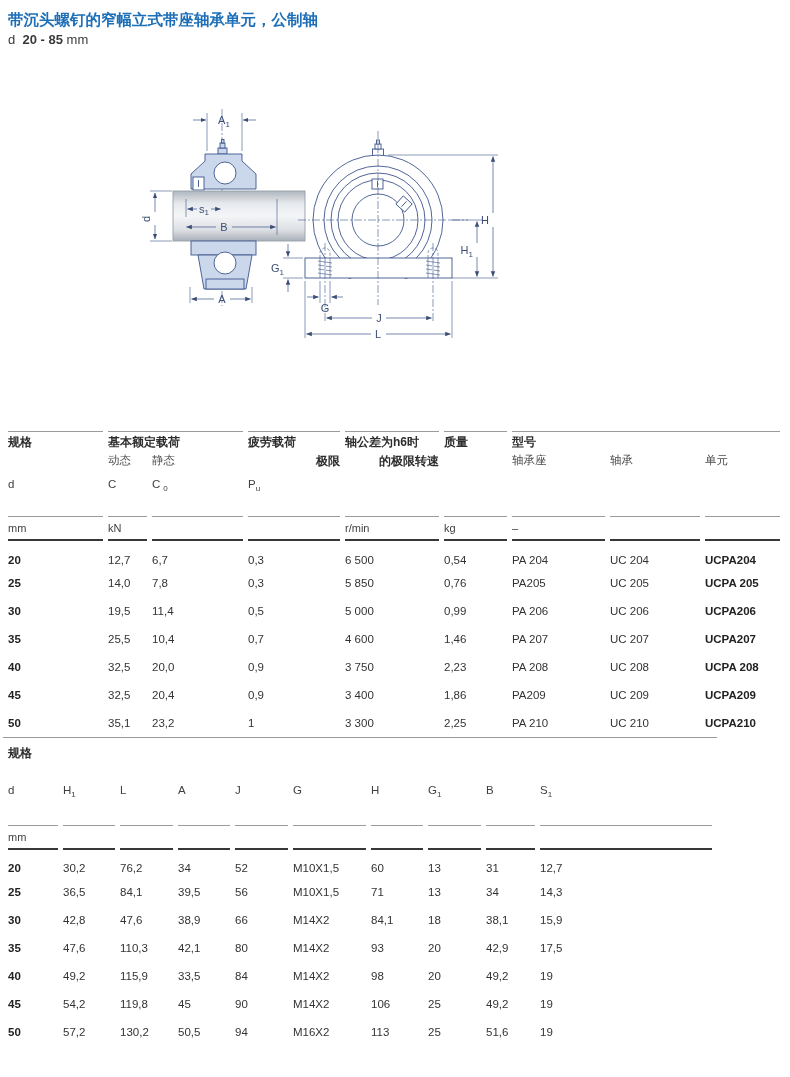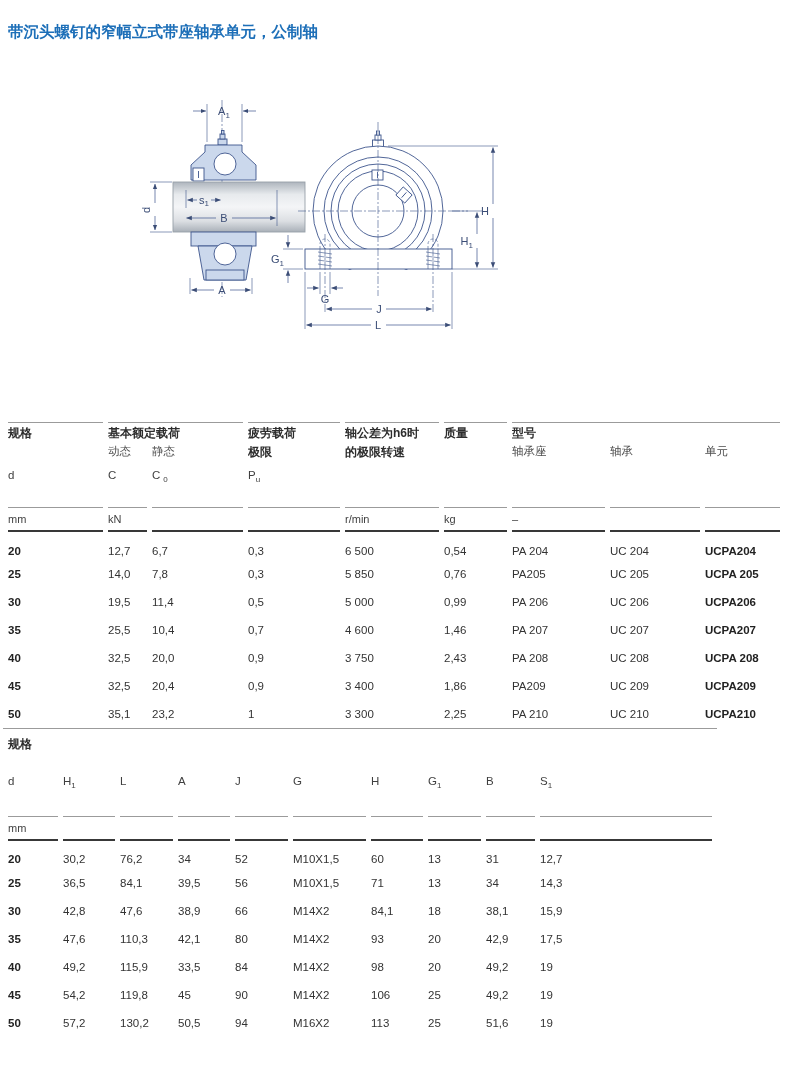--- a/index.html
+++ b/index.html
@@ -5,7 +5,7 @@
   * { margin:0; padding:0; box-sizing:border-box; }
   html,body { width:790px; height:1077px; background:#fff; overflow:hidden;
               font-family:"Liberation Sans", sans-serif; color:#333; }
-  .titleblock { padding:22px 0 0 8px; }
+  .titleblock { padding:10px 0 0 8px; }
   .pagetitle { font-size:15.5px; line-height:19px; font-weight:bold; color:#1d6fb8; }
   .subtitle  { font-size:13px; line-height:20px; margin-top:1px; color:#3a3a3a; }
   .subtitle .rng { font-weight:bold; }

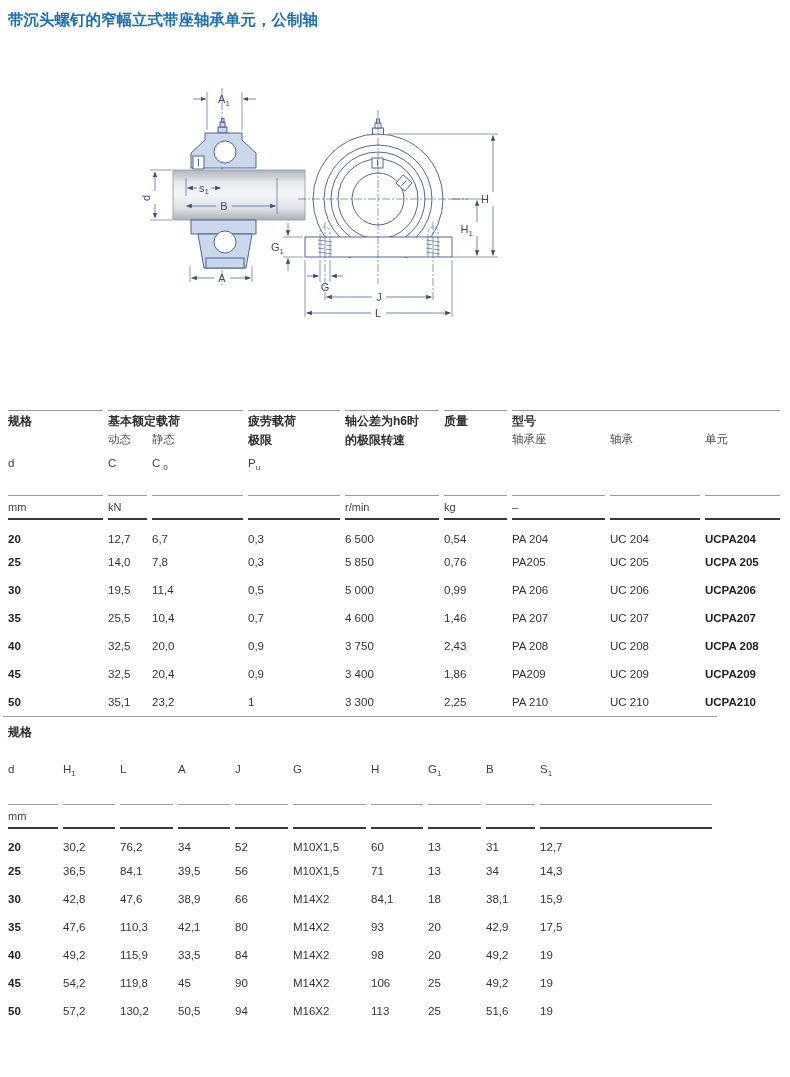--- a/index.html
+++ b/index.html
@@ -49,6 +49,7 @@
 
 <div class="titleblock">
   <div class="pagetitle">带沉头螺钉的窄幅立式带座轴承单元，公制轴</div>
+  <div class="subtitle"><span>d</span>&nbsp;&nbsp;<span class="rng">20 - 85</span> <span>mm</span></div>
 </div>
 
 <div class="figures">

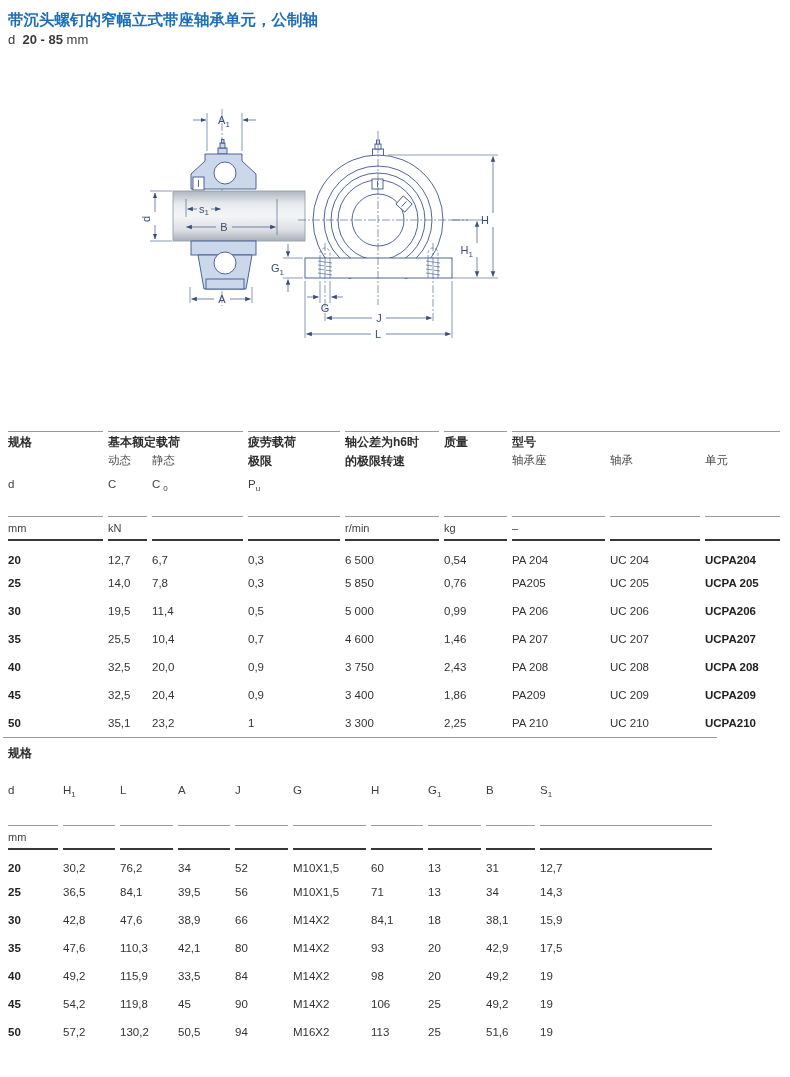--- a/index.html
+++ b/index.html
@@ -23,7 +23,7 @@
   #t1 tr.h1 td { border-top:1px solid #9b9b9b; height:22px; vertical-align:middle;
                  font-weight:bold; font-size:12px; color:#2d2d2d; }
   #t1 tr.h2 td { height:18px; vertical-align:top; color:#4d4d4d; }
-  #t1 tr.h2 td.bb { font-weight:bold; font-size:12px; color:#2d2d2d; }
+  #t1 tr.h2 td.bb { font-weight:bold; font-size:12px; color:#2d2d2d;text-align:right; }
   #t1 tr.h3 td { height:45px; vertical-align:top; padding-top:7px; color:#3f3f3f; }
   #t1 tr.hu td { border-top:1px solid #9b9b9b; border-bottom:2px solid #383838;
                  height:25px; vertical-align:middle; font-size:11px; color:#3f3f3f; }

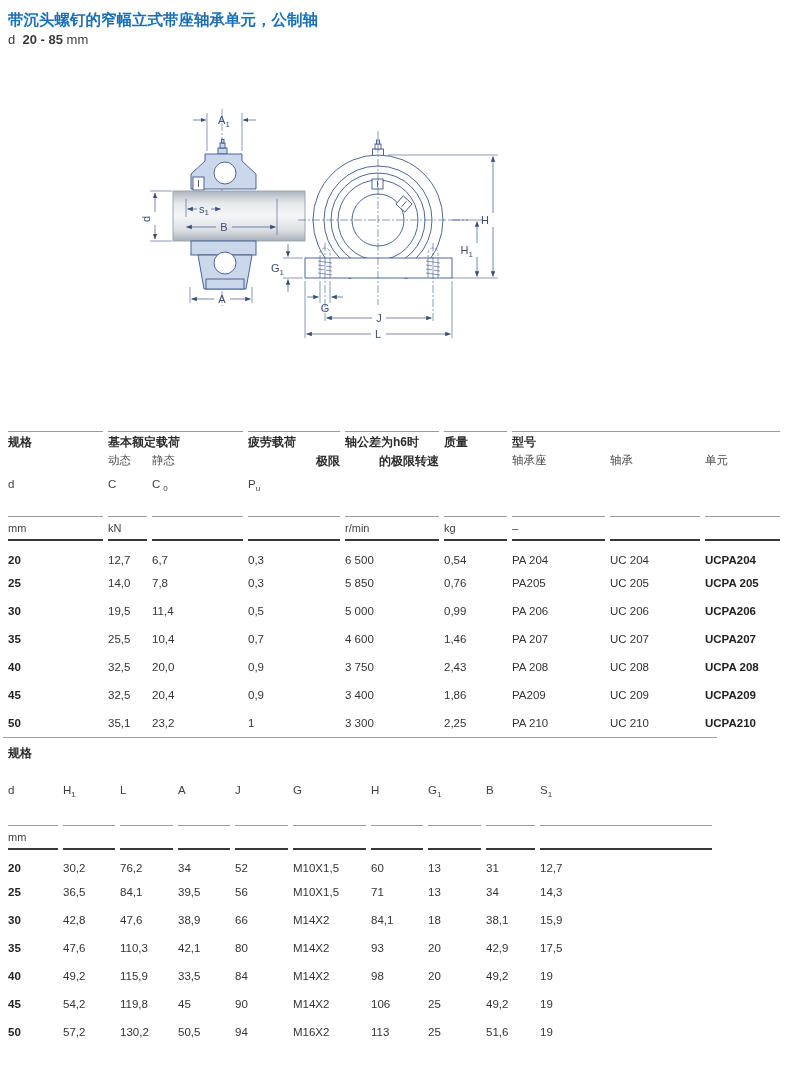--- a/index.html
+++ b/index.html
@@ -313,7 +313,7 @@
         <td>20,0</td>
         <td>0,9</td>
         <td>3 750</td>
-        <td>2,43</td>
+        <td>2,23</td>
         <td>PA 208</td>
         <td>UC 208</td>
         <td class="b">UCPA 208</td>

